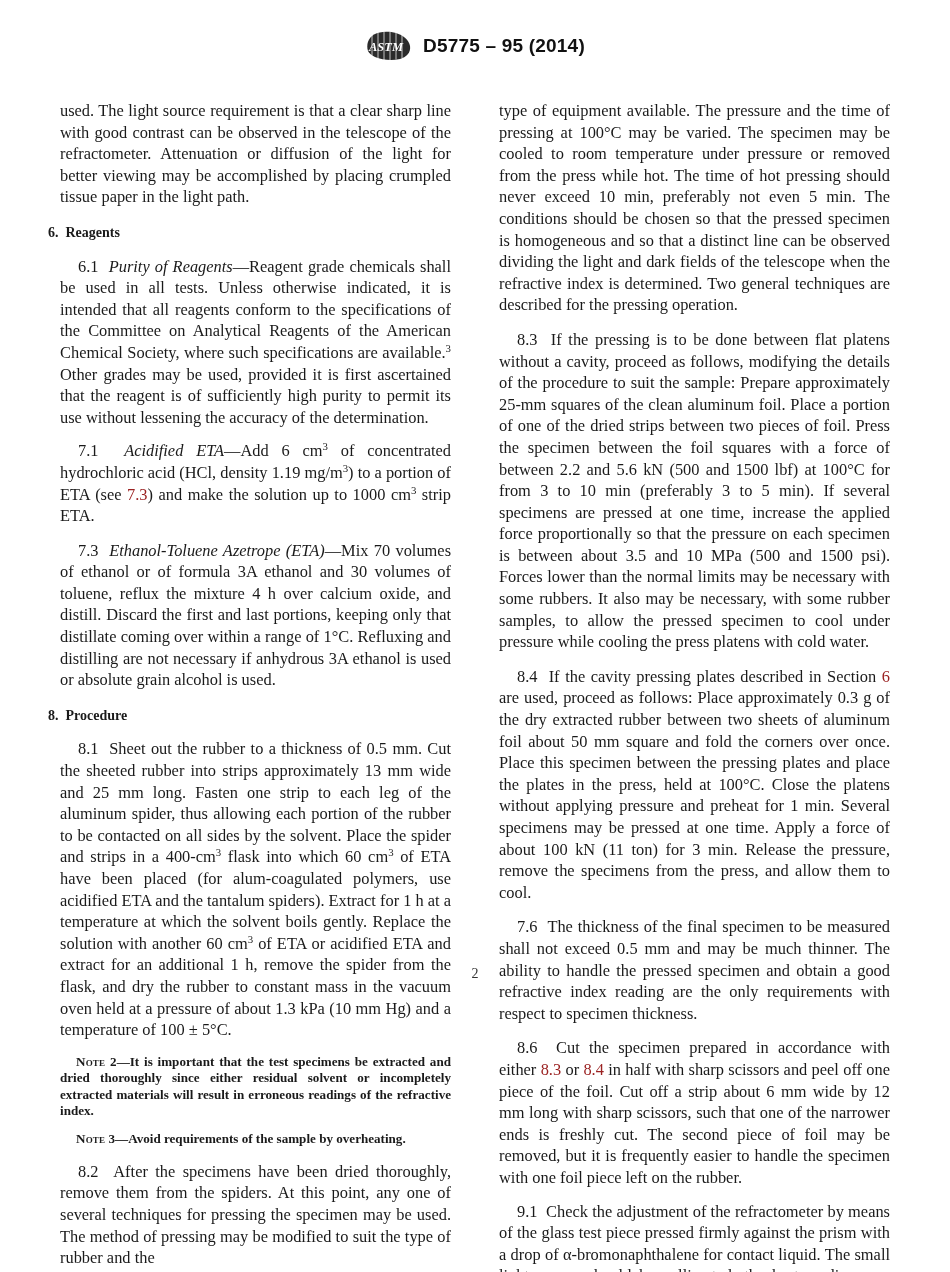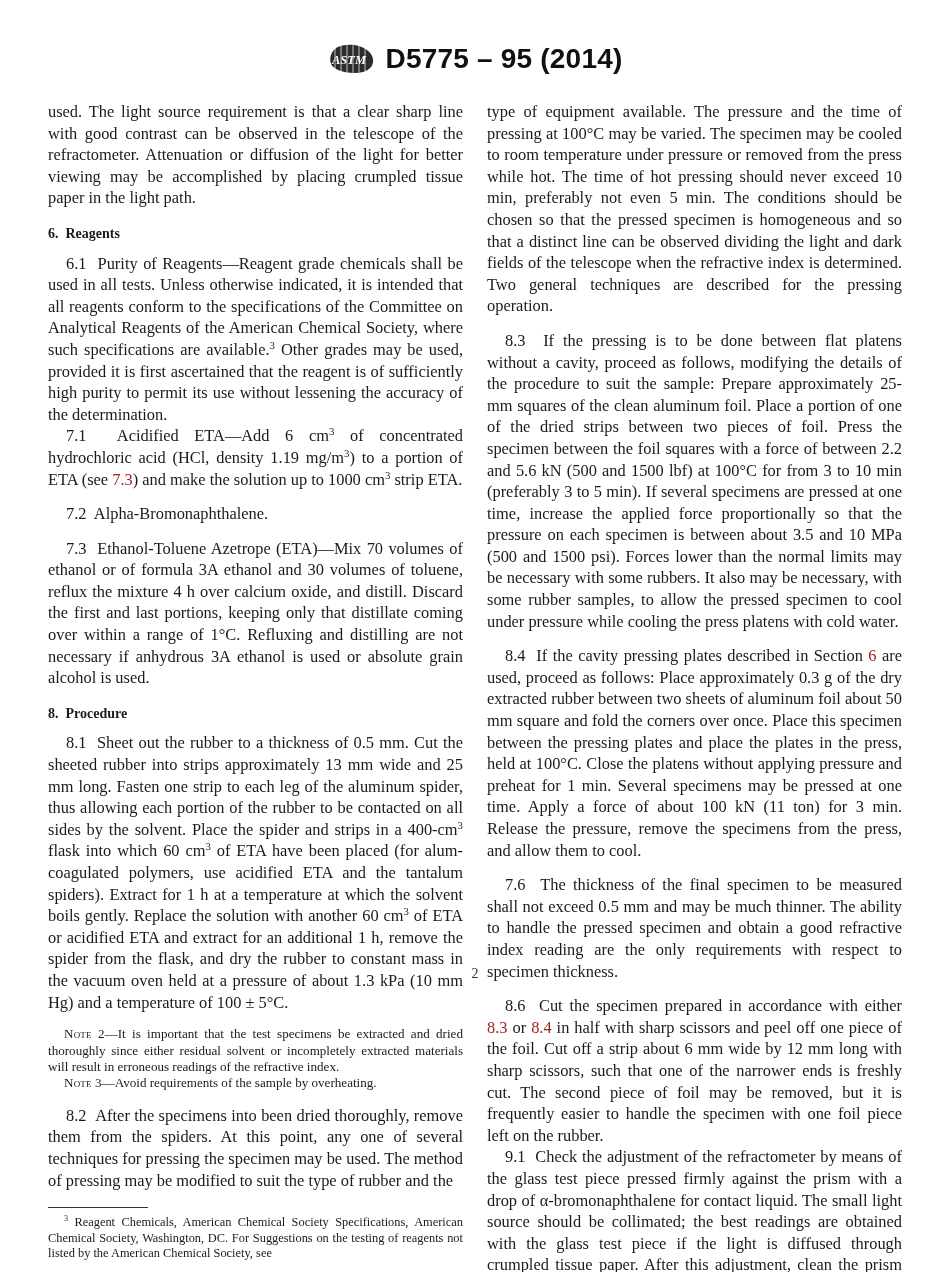--- a/index.html
+++ b/index.html
@@ -20,7 +20,7 @@
     width: 950px;
     height: 1008px;
     box-sizing: border-box;
-    padding: 17px 48px;
+    padding: 4px 48px;
   }
   
   .header {

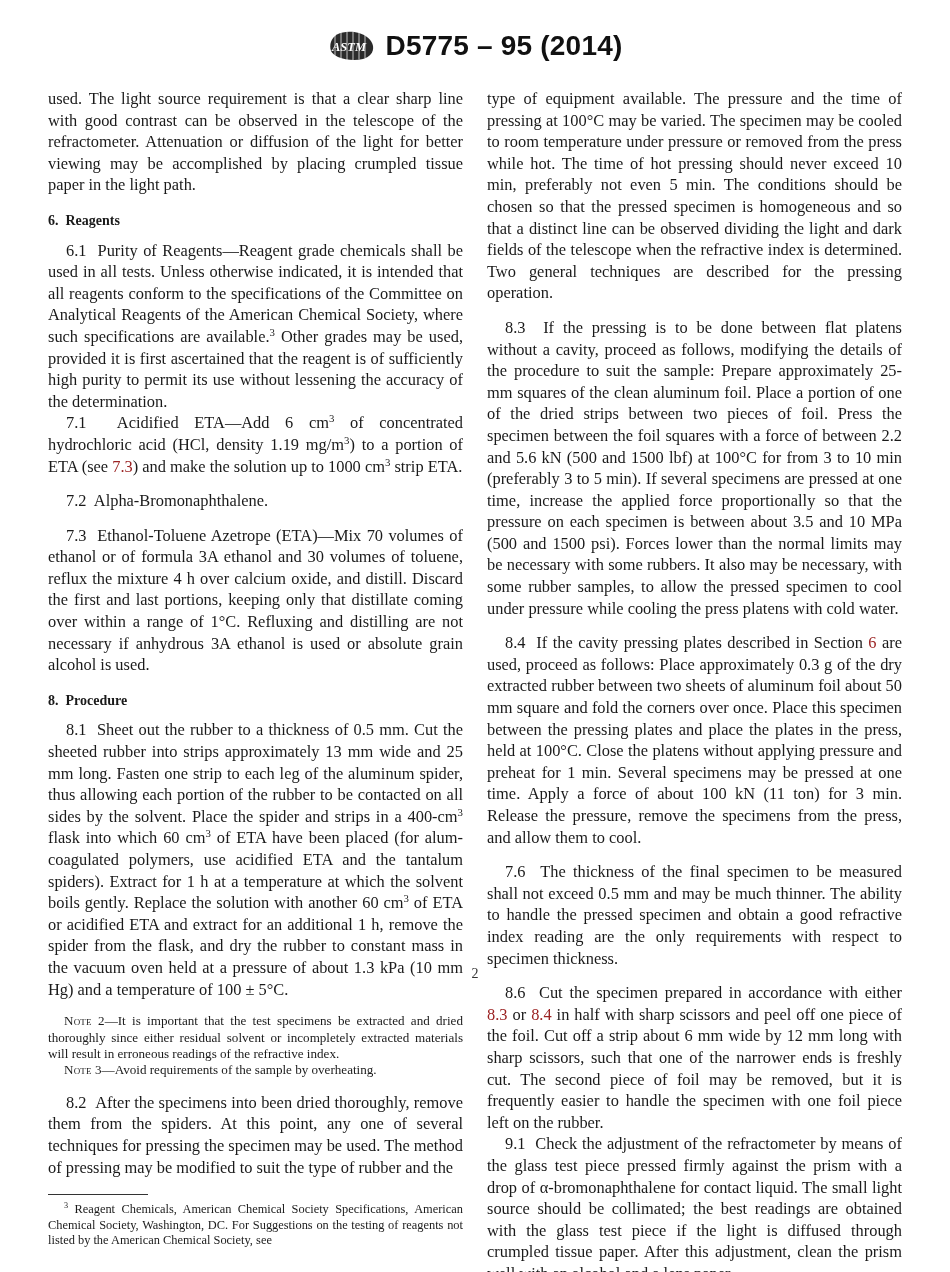--- a/index.html
+++ b/index.html
@@ -40,7 +40,7 @@
   .doc-title {
     font-family: "Liberation Sans", "DejaVu Sans", sans-serif;
     font-weight: bold;
-    font-size: 28px;
+    font-size: 19px;
     letter-spacing: 0.2px;
     color: #111;
     white-space: nowrap;

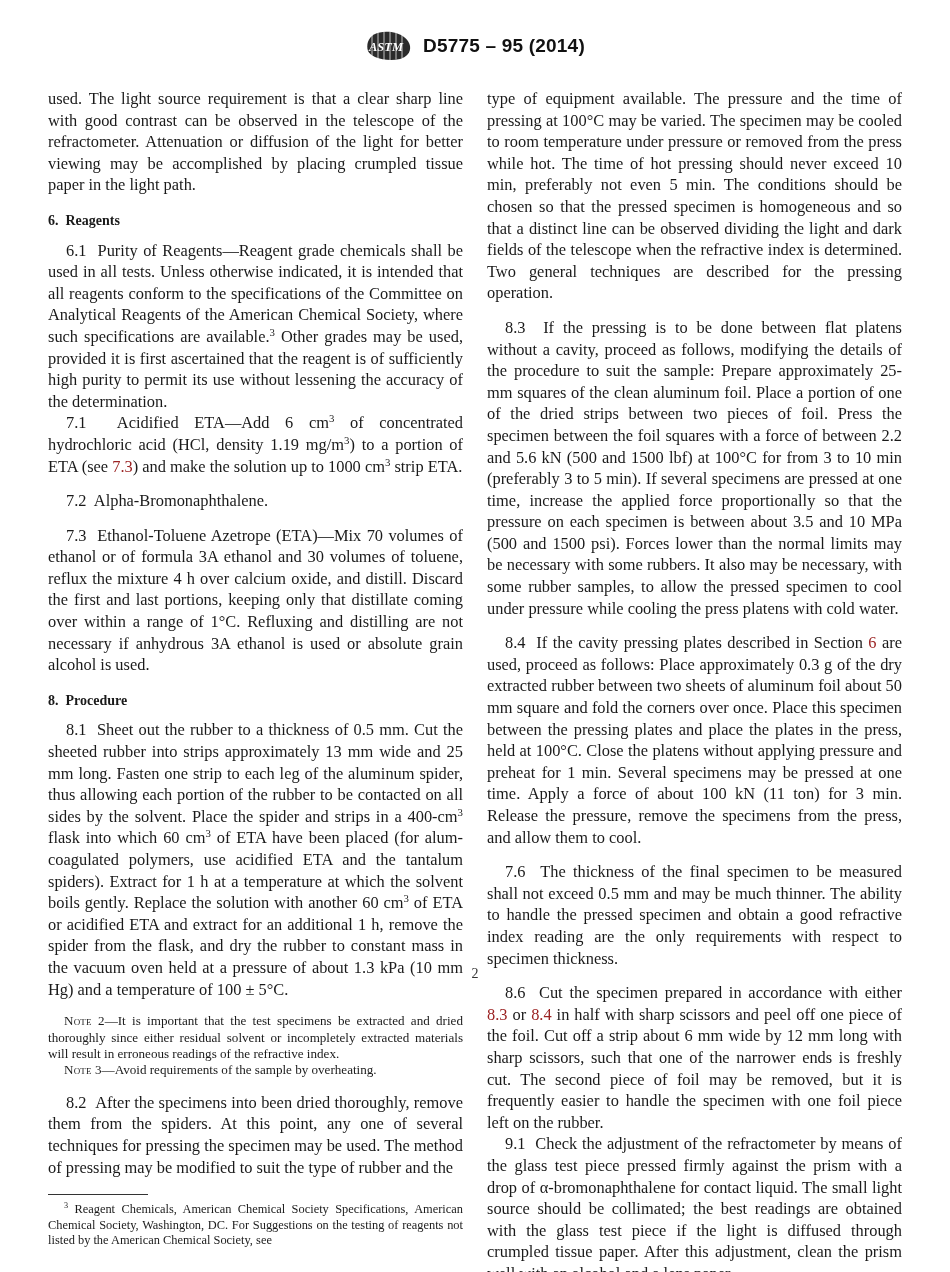--- a/index.html
+++ b/index.html
@@ -56,7 +56,7 @@
     flex: 0 0 415px;
   }
   p {
-    margin: 0;
+    margin: 12px;
     text-align: justify;
     text-justify: inter-word;
     font-size: 16.4px;

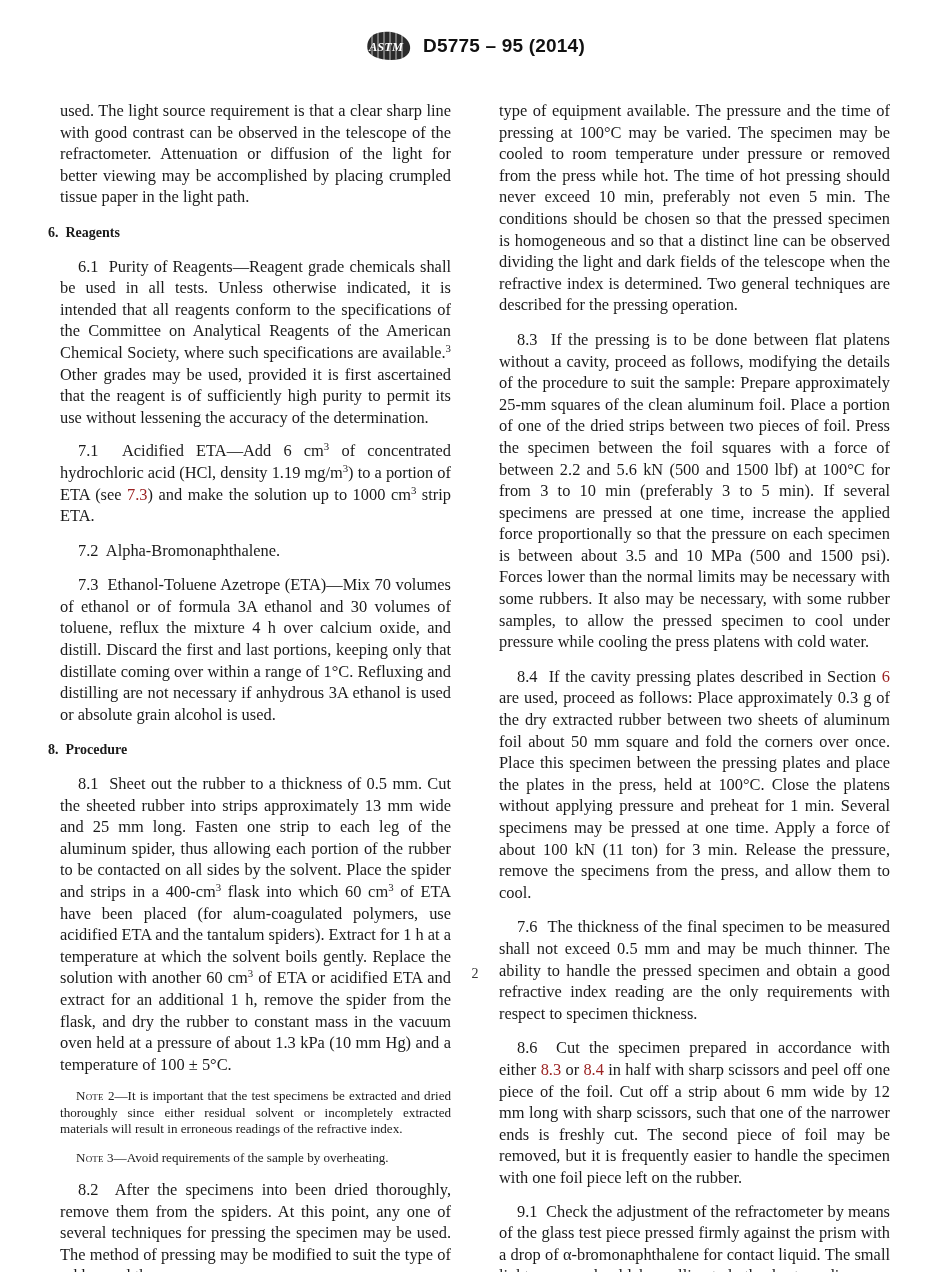--- a/index.html
+++ b/index.html
@@ -79,7 +79,7 @@
   }
   h3.section .num { margin-right: 7px; }
   .gap-before { margin-top: 13px; }
-  .it { }
+  .it { font-style: italic; }
   .red { color: #9b2222; }
   sup {
     font-size: 0.66em;

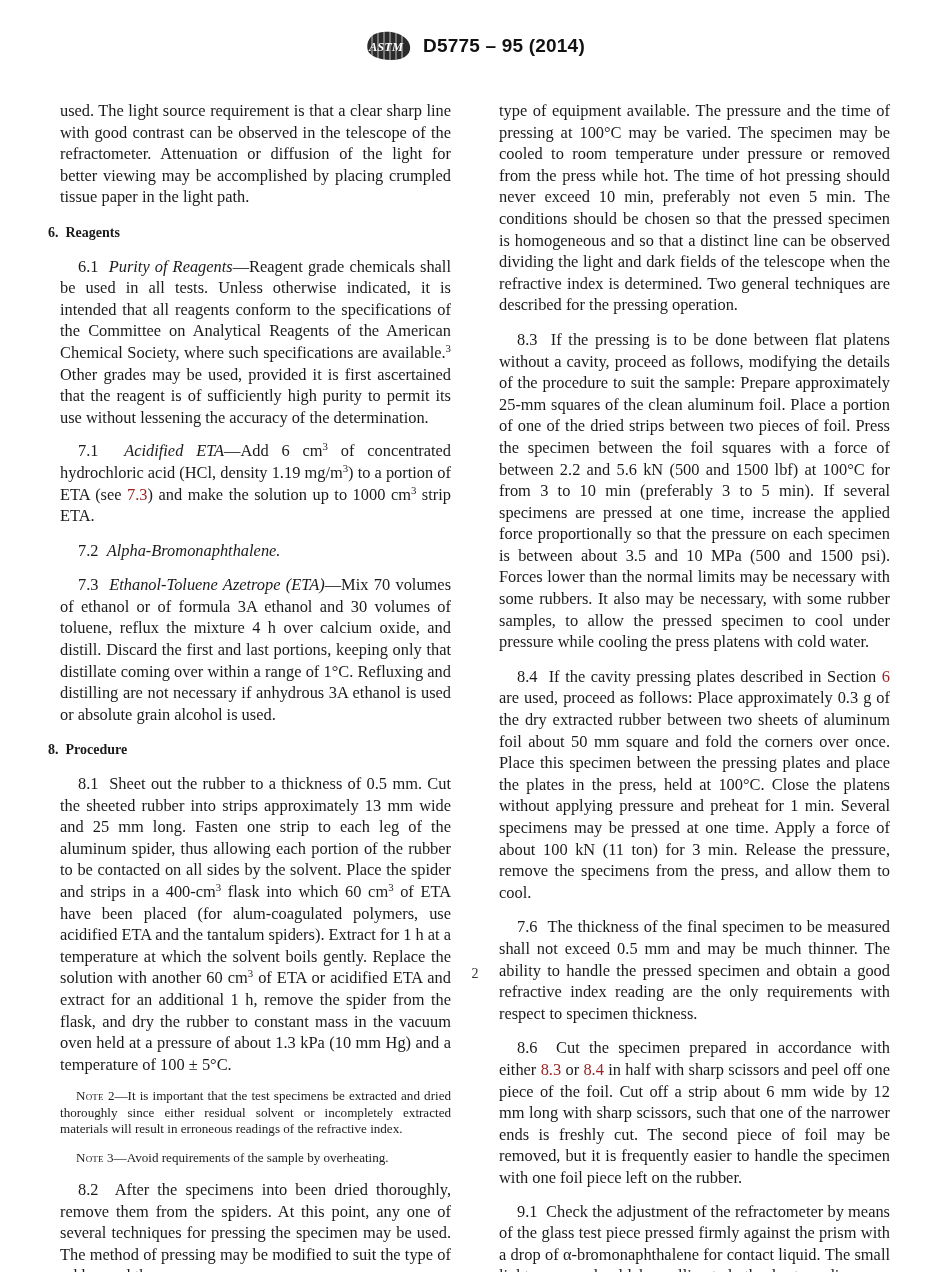--- a/index.html
+++ b/index.html
@@ -172,10 +172,6 @@
         <span class="it">Acidified ETA</span><span>—Add 6 cm</span><sup>3</sup><span> of concentrated hydrochloric acid (HCl, density 1.19 mg/m</span><sup>3</sup><span>) to a portion of ETA (see </span><span class="red">7.3</span><span>) and make the solution up to 1000 cm</span><sup>3</sup><span> strip ETA.</span>
       </p>
 
-      <p class="body gap-before">
-        <span>7.2</span>&nbsp;
-        <span class="it">Alpha-Bromonaphthalene.</span>
-      </p>
 
       <p class="body gap-before">
         <span>7.3</span>&nbsp;

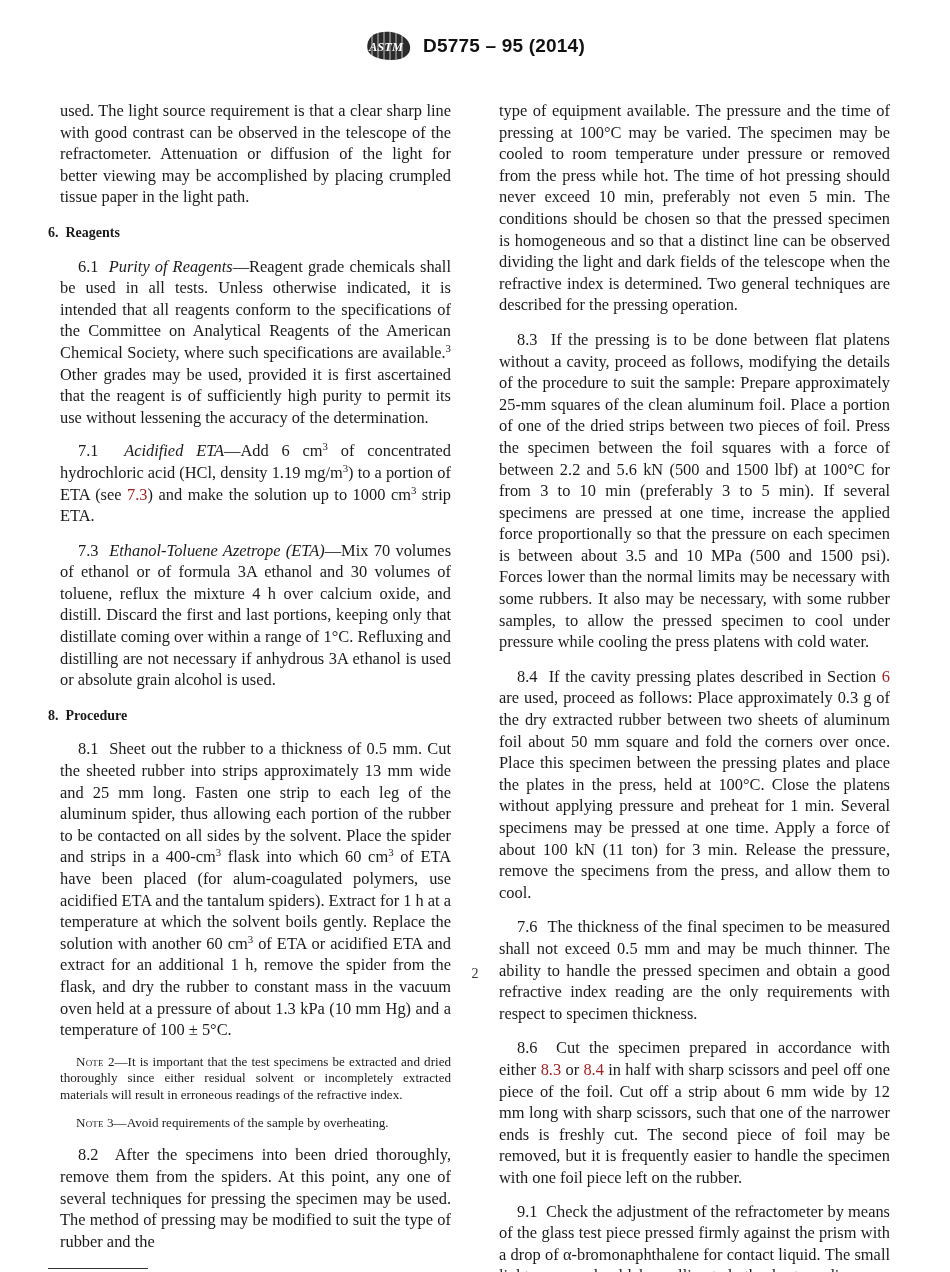--- a/index.html
+++ b/index.html
@@ -92,6 +92,7 @@
     line-height: 16.4px;
     text-indent: 16px;
     text-align: justify;
+    font-weight: bold;
   }
   .smallcaps {
     font-variant: small-caps;

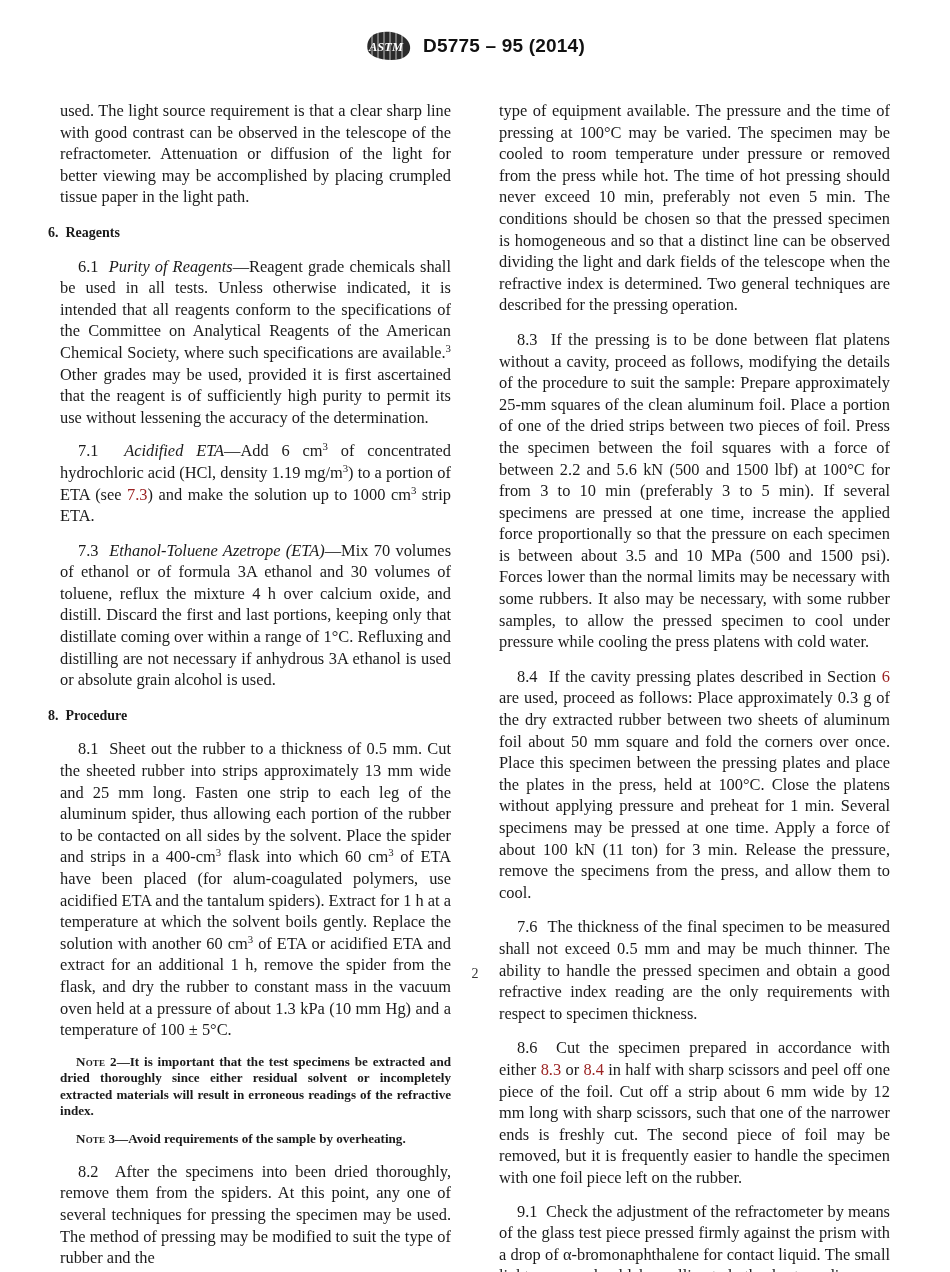--- a/index.html
+++ b/index.html
@@ -196,7 +196,7 @@
       </p>
 
       <p class="body gap-before">
-        <span>8.2</span>&nbsp;&nbsp;<span>After the specimens into been dried thoroughly, remove them from the spiders. At this point, any one of several techniques for pressing the specimen may be used. The method of pressing may be modified to suit the type of rubber and the</span>
+        <span>8.2</span>&nbsp;&nbsp;<span>After the specimens have been dried thoroughly, remove them from the spiders. At this point, any one of several techniques for pressing the specimen may be used. The method of pressing may be modified to suit the type of rubber and the</span>
       </p>
 
       <div class="footnote-wrap">

